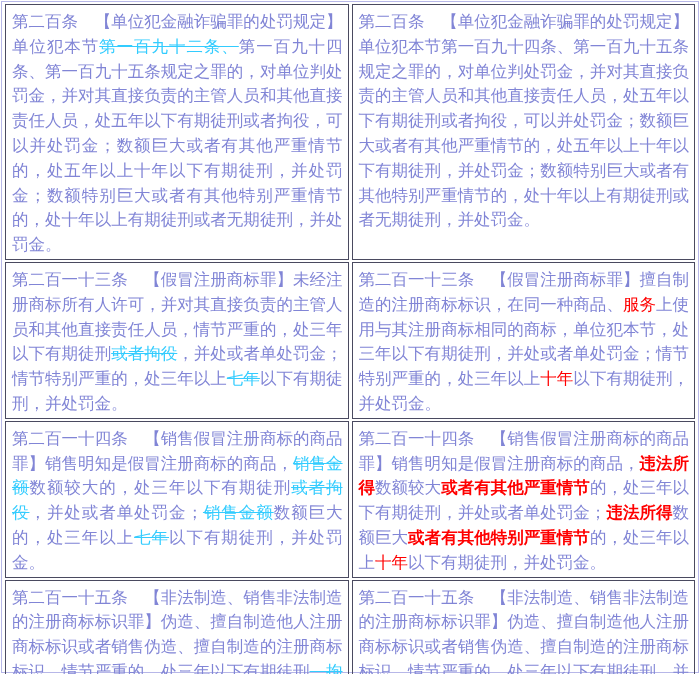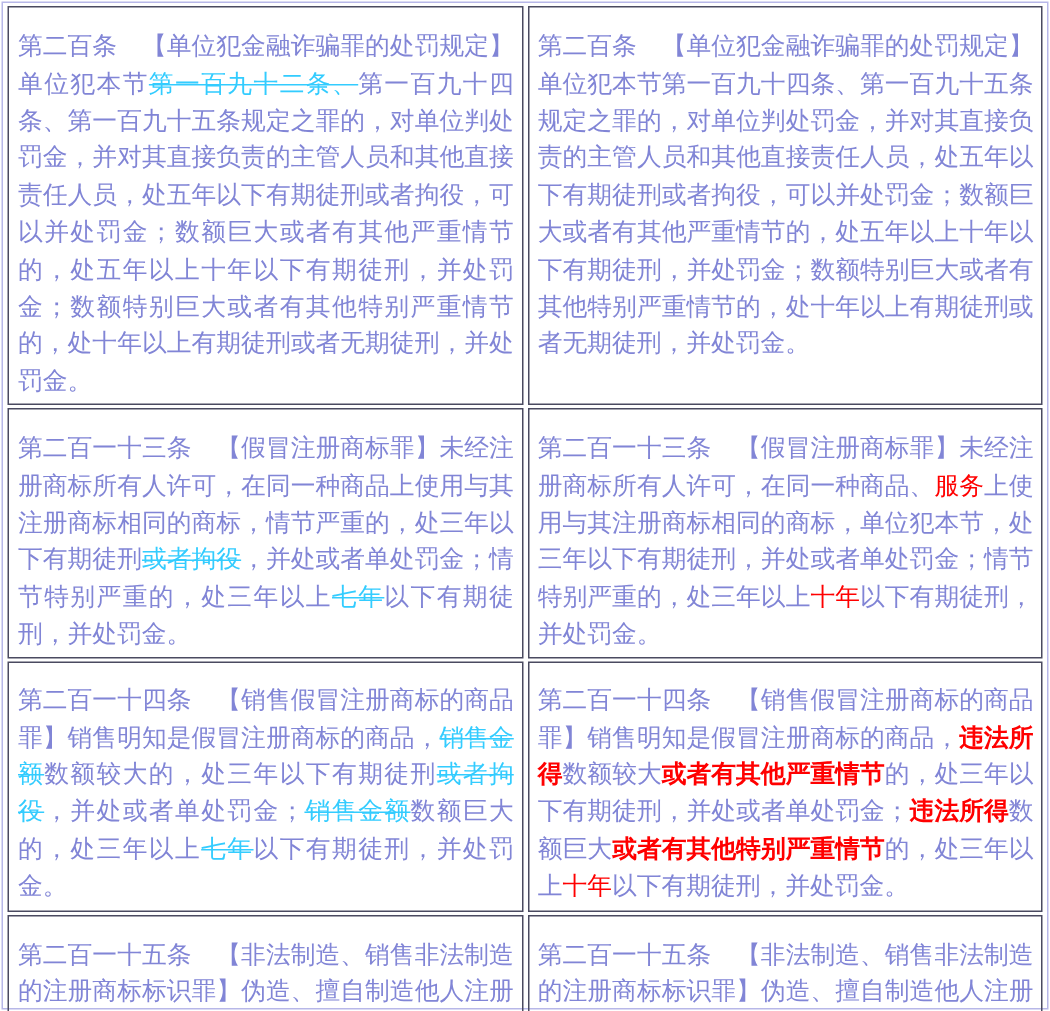--- a/index.html
+++ b/index.html
@@ -35,7 +35,7 @@
     box-sizing: border-box;
     border: 1px solid var(--cell-border, #4a4a60);
     vertical-align: top;
-    padding: 14px 5px 2px 6px;
+    padding: 4px 5px 2px 6px;
     font-size: 16.5px;
     line-height: 24.8px;
     color: var(--text-color, #8185d6);

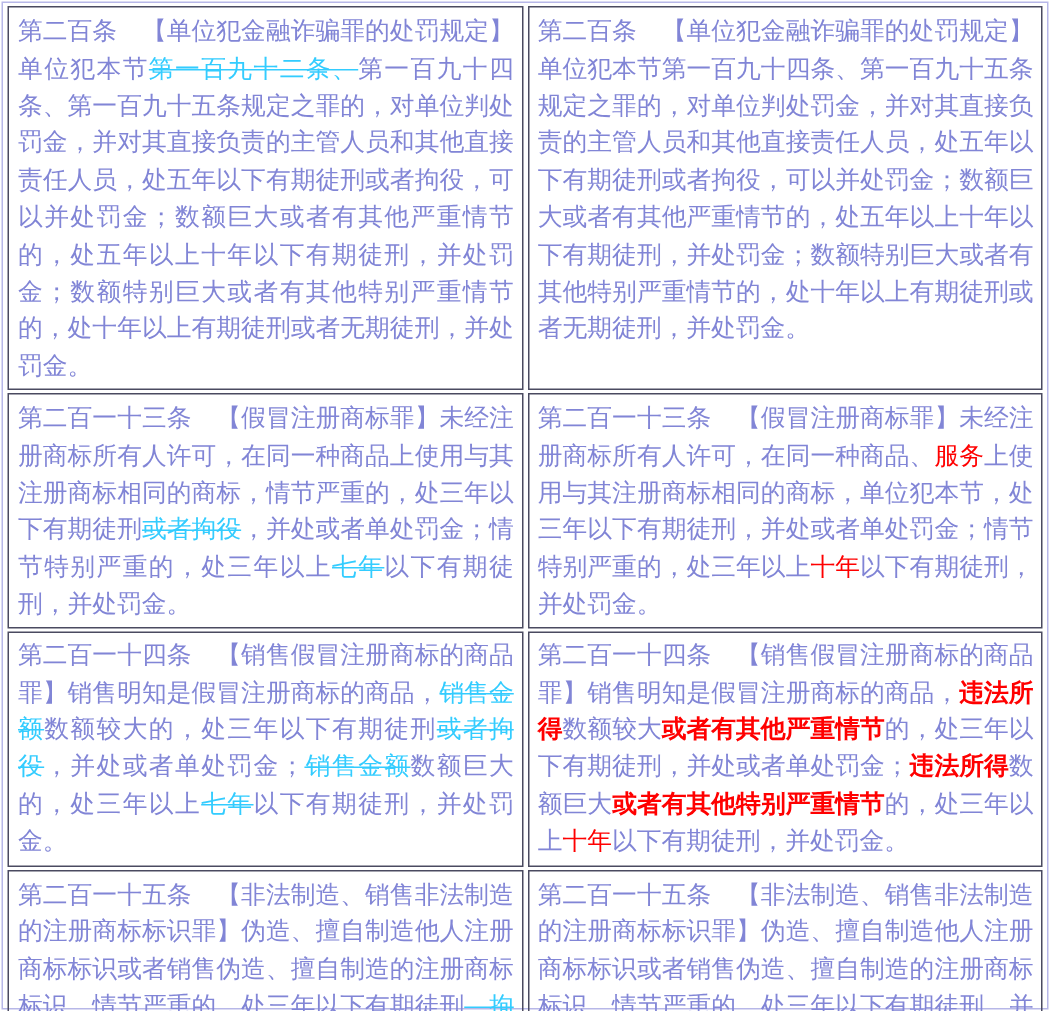--- a/index.html
+++ b/index.html
@@ -69,7 +69,7 @@
           <td class="law-cell"><span class="seg-n">第二百条　【单位犯金融诈骗罪的处罚规定】单位犯本节第一百九十四条、第一百九十五条规定之罪的，对单位判处罚金，并对其直接负责的主管人员和其他直接责任人员，处五年以下有期徒刑或者拘役，可以并处罚金；数额巨大或者有其他严重情节的，处五年以上十年以下有期徒刑，并处罚金；数额特别巨大或者有其他特别严重情节的，处十年以上有期徒刑或者无期徒刑，并处罚金。</span></td>
         </tr>
         <tr class="row-2">
-          <td class="law-cell"><span class="seg-n">第二百一十三条　【假冒注册商标罪】未经注册商标所有人许可，在同一种商品上使用与其注册商标相同的商标，情节严重的，处三年以下有期徒刑</span><span class="seg-del">或者拘役</span><span class="seg-n">，并处或者单处罚金；情节特别严重的，处三年以上</span><span class="seg-del">七年</span><span class="seg-n">以下有期徒刑，并处罚金。</span></td>
+          <td class="law-cell"><span class="seg-n">第二百一十三条　【假冒注册商标罪】未经注册商标所有人许可，并对其直接负责的主管人员和其他直接责任人员，情节严重的，处三年以下有期徒刑</span><span class="seg-del">或者拘役</span><span class="seg-n">，并处或者单处罚金；情节特别严重的，处三年以上</span><span class="seg-del">七年</span><span class="seg-n">以下有期徒刑，并处罚金。</span></td>
           <td class="law-cell"><span class="seg-n">第二百一十三条　【假冒注册商标罪】未经注册商标所有人许可，在同一种商品、</span><span class="seg-red">服务</span><span class="seg-n">上使用与其注册商标相同的商标，单位犯本节，处三年以下有期徒刑，并处或者单处罚金；情节特别严重的，处三年以上</span><span class="seg-red">十年</span><span class="seg-n">以下有期徒刑，并处罚金。</span></td>
         </tr>
         <tr class="row-3">

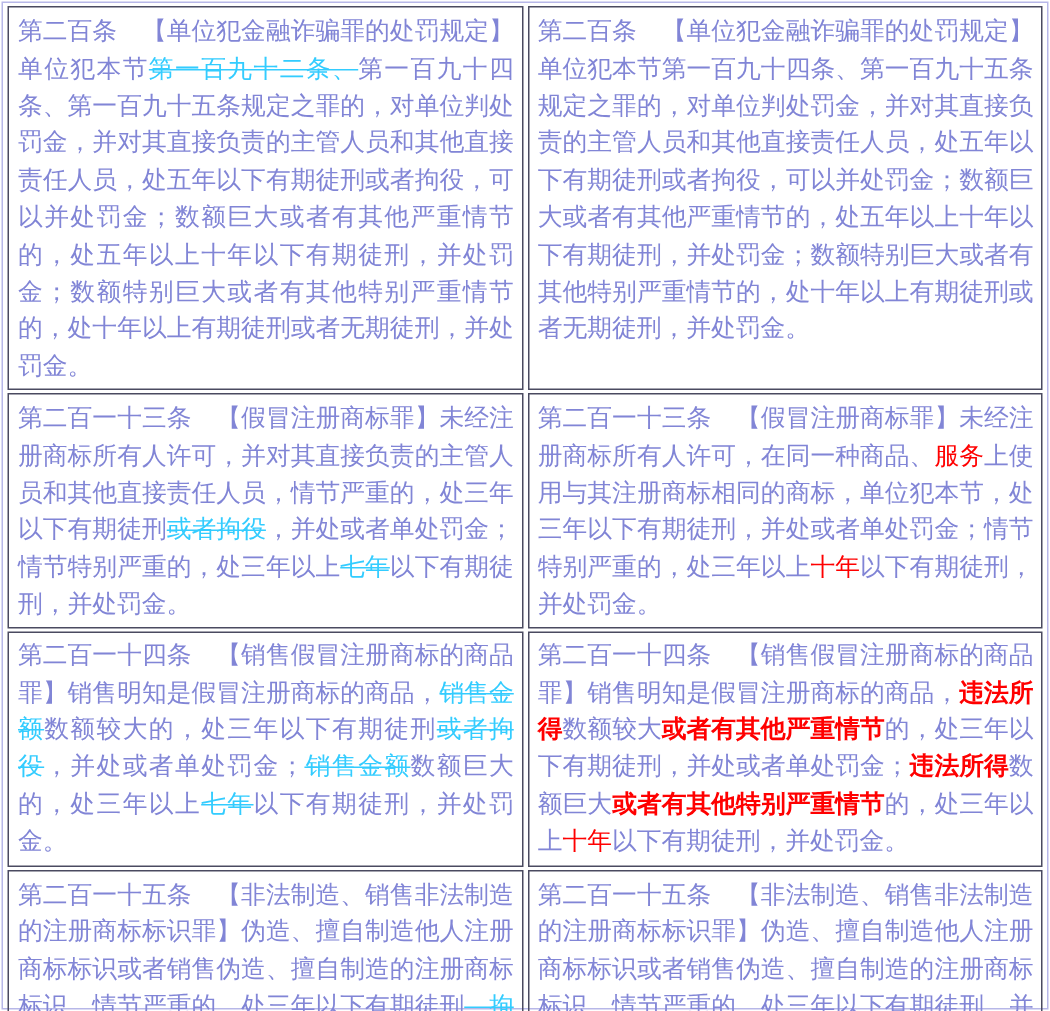--- a/index.html
+++ b/index.html
@@ -70,7 +70,7 @@
         </tr>
         <tr class="row-2">
           <td class="law-cell"><span class="seg-n">第二百一十三条　【假冒注册商标罪】未经注册商标所有人许可，并对其直接负责的主管人员和其他直接责任人员，情节严重的，处三年以下有期徒刑</span><span class="seg-del">或者拘役</span><span class="seg-n">，并处或者单处罚金；情节特别严重的，处三年以上</span><span class="seg-del">七年</span><span class="seg-n">以下有期徒刑，并处罚金。</span></td>
-          <td class="law-cell"><span class="seg-n">第二百一十三条　【假冒注册商标罪】未经注册商标所有人许可，在同一种商品、</span><span class="seg-red">服务</span><span class="seg-n">上使用与其注册商标相同的商标，单位犯本节，处三年以下有期徒刑，并处或者单处罚金；情节特别严重的，处三年以上</span><span class="seg-red">十年</span><span class="seg-n">以下有期徒刑，并处罚金。</span></td>
+          <td class="law-cell"><span class="seg-n">第二百一十三条　【假冒注册商标罪】擅自制造的注册商标标识，在同一种商品、</span><span class="seg-red">服务</span><span class="seg-n">上使用与其注册商标相同的商标，单位犯本节，处三年以下有期徒刑，并处或者单处罚金；情节特别严重的，处三年以上</span><span class="seg-red">十年</span><span class="seg-n">以下有期徒刑，并处罚金。</span></td>
         </tr>
         <tr class="row-3">
           <td class="law-cell"><span class="seg-n">第二百一十四条　【销售假冒注册商标的商品罪】销售明知是假冒注册商标的商品，</span><span class="seg-del">销售金额</span><span class="seg-n">数额较大的，处三年以下有期徒刑</span><span class="seg-del">或者拘役</span><span class="seg-n">，并处或者单处罚金；</span><span class="seg-del">销售金额</span><span class="seg-n">数额巨大的，处三年以上</span><span class="seg-del">七年</span><span class="seg-n">以下有期徒刑，并处罚金。</span></td>

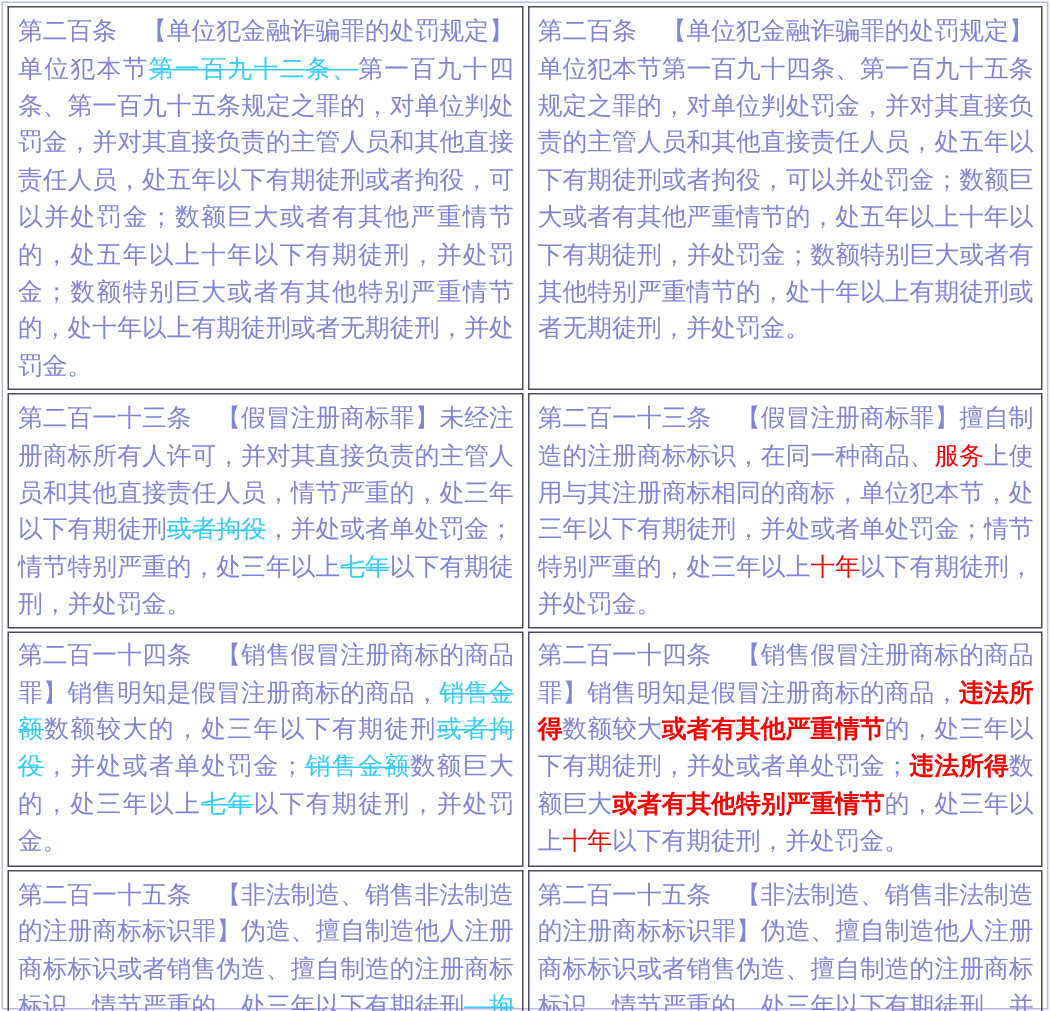--- a/index.html
+++ b/index.html
@@ -45,7 +45,7 @@
   }
   tr.row-1 td.law-cell { height: 219px; }
   tr.row-2 td.law-cell { height: 144px; }
-  tr.row-3 td.law-cell { height: 140px; font-family: Liberation Mono, monospace; }
+  tr.row-3 td.law-cell { height: 140px; }
   tr.row-4 td.law-cell { height: 145px; }
 
   .seg-n   { color: inherit; }

